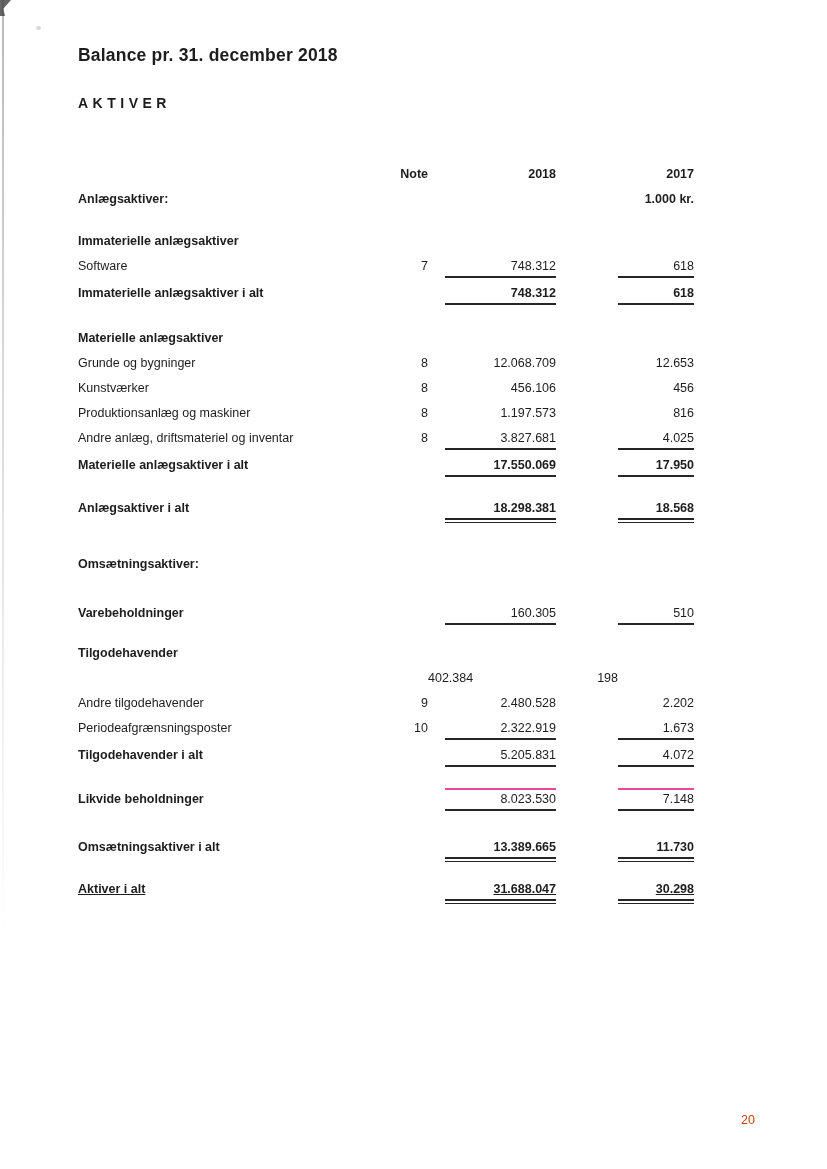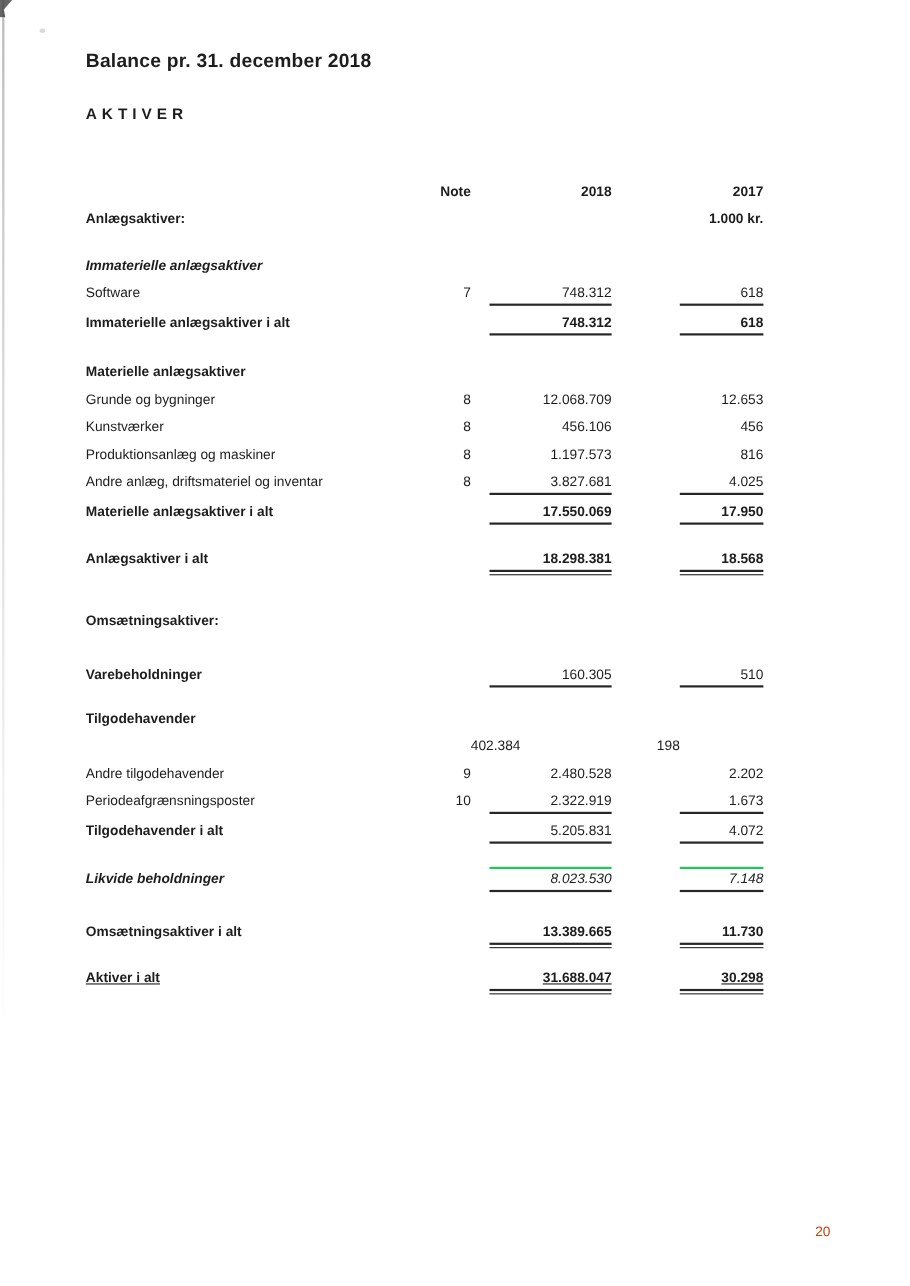--- a/index.html
+++ b/index.html
@@ -67,7 +67,7 @@
     border-bottom: 1.5px solid #262626;
   }
 
-  .mt17 { margin-top: 17px; font-style: italic; }
+  .mt17 { margin-top: 17px; }
   .mt18 { margin-top: 18px; }
   .mt16 { margin-top: 16px; }
   .mt29 { margin-top: 29px; }

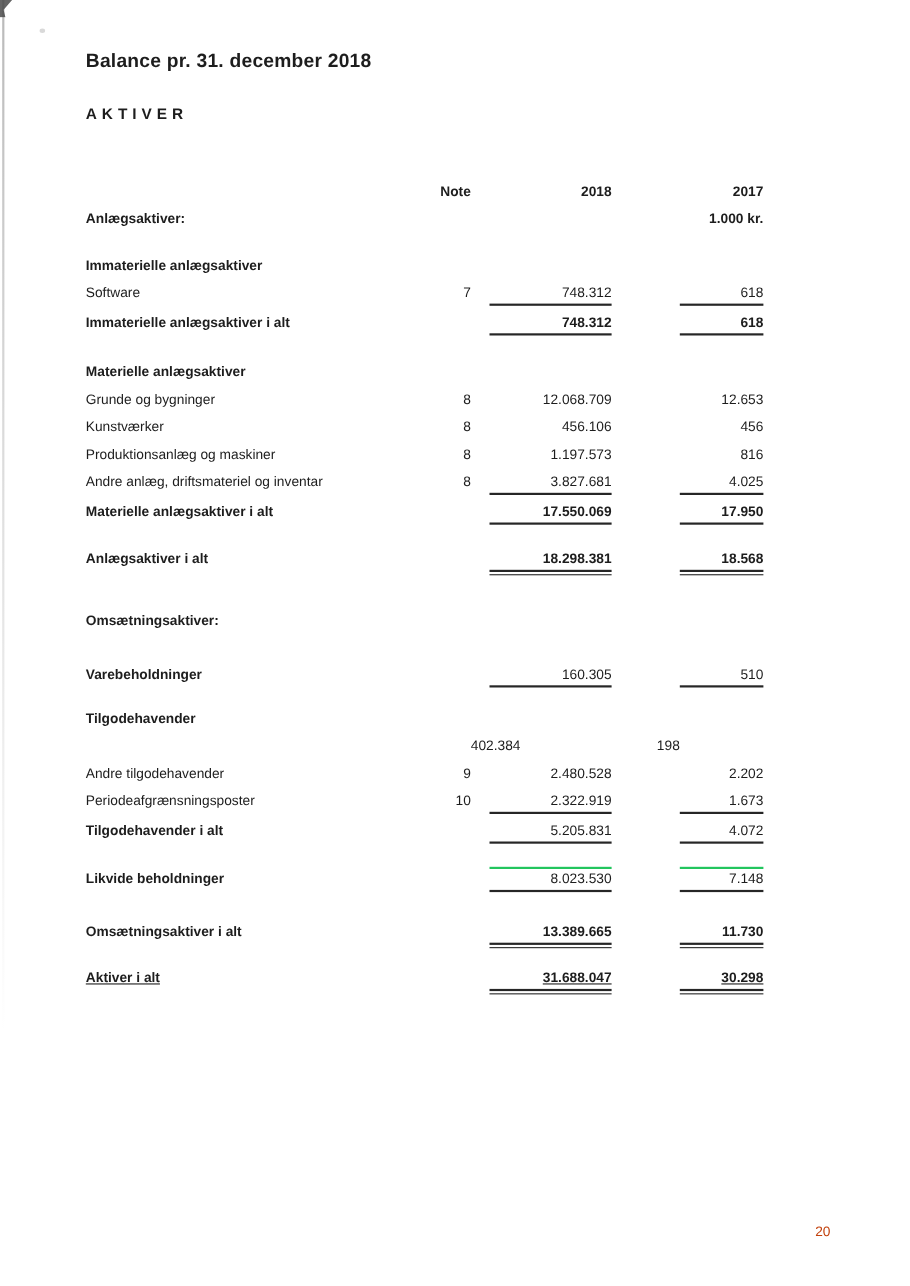--- a/index.html
+++ b/index.html
@@ -60,7 +60,7 @@
 
   
   .u  { border-bottom: 2px solid #262626; }
-  .ou { border-top: 2px solid #22c55e; }
+  .ou { border-top: 2px solid #ec4899; }
   .uu { position: relative; border-bottom: 2px solid #262626; }
   .uu::after {
     content: ""; position: absolute; left: 0; right: 0; bottom: -5px;

